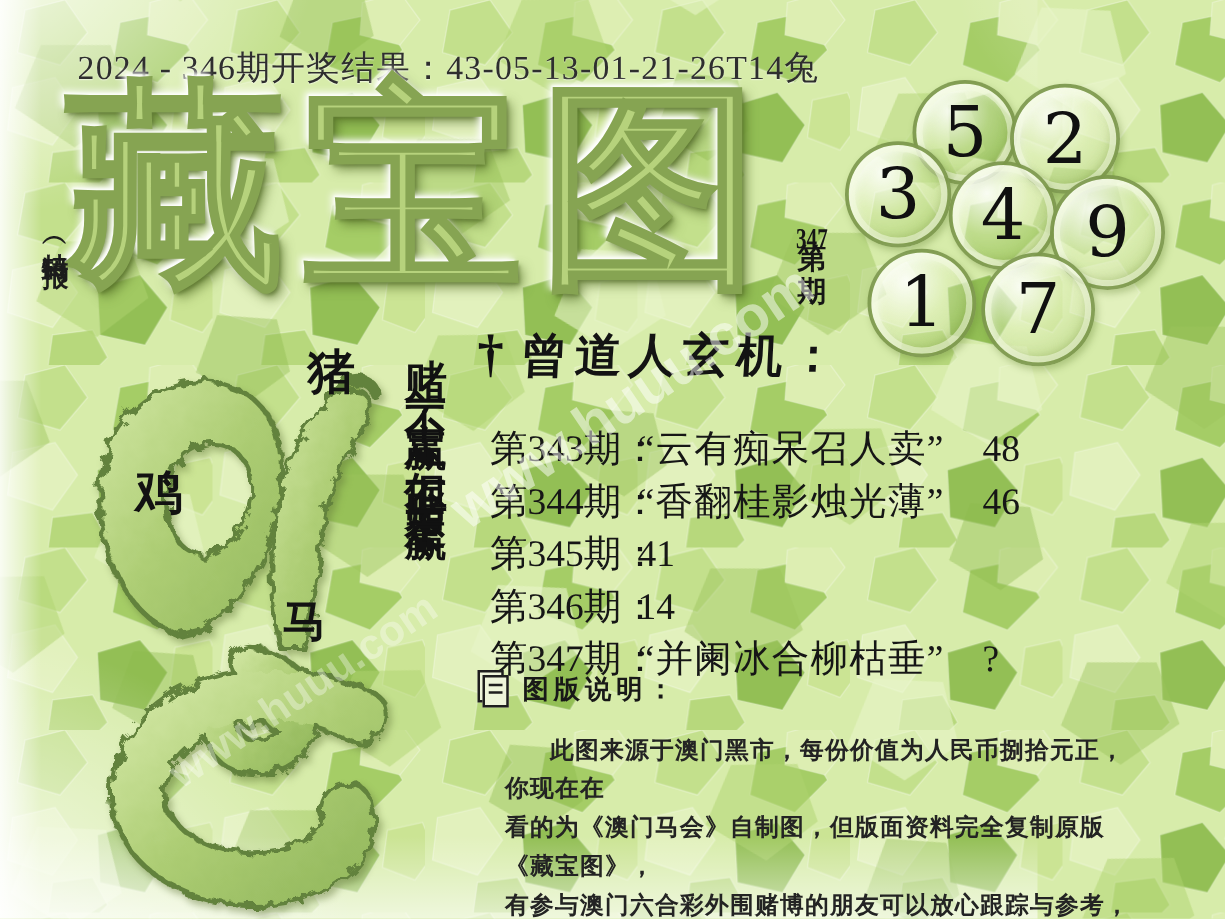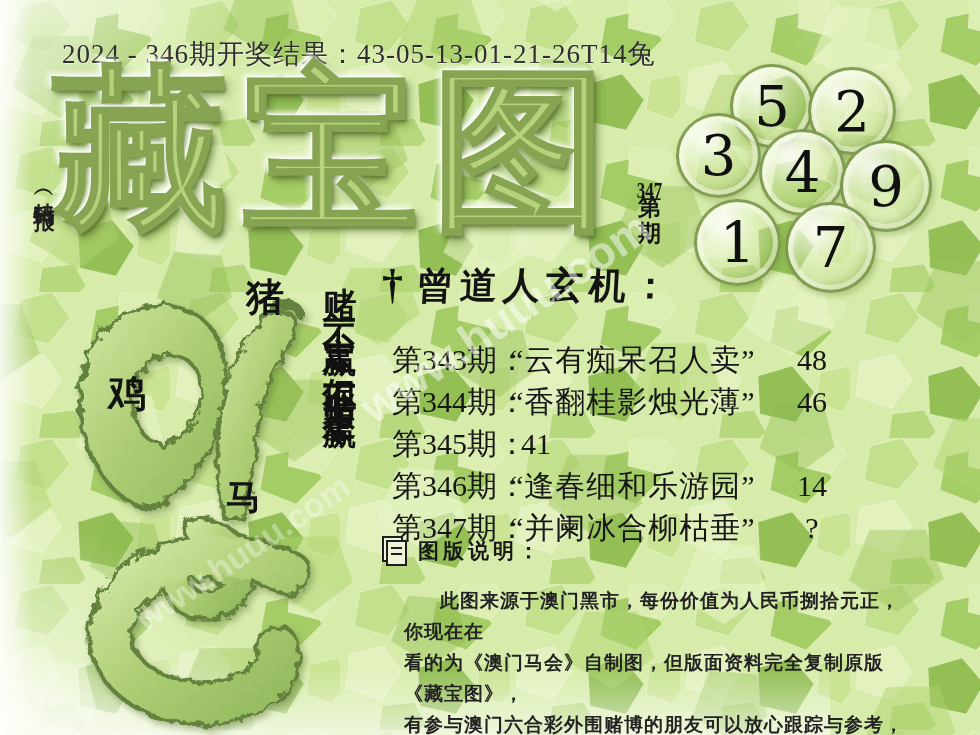--- a/index.html
+++ b/index.html
@@ -78,7 +78,7 @@
   .mrow{display:flex;align-items:baseline;height:42px;font-size:30px;color:#161616;}
   .mrow .iss{width:118px;white-space:nowrap;}
   .mrow .quo{flex:1;white-space:nowrap;letter-spacing:1px;margin-top:21px;}
-  .mrow .val{width:52px;text-align:center;margin-top:25px;}
+  .mrow .val{width:52px;text-align:left;margin-top:25px;}
 
   
   .note-head{left:382px;top:536px;display:flex;align-items:center;gap:12px;}

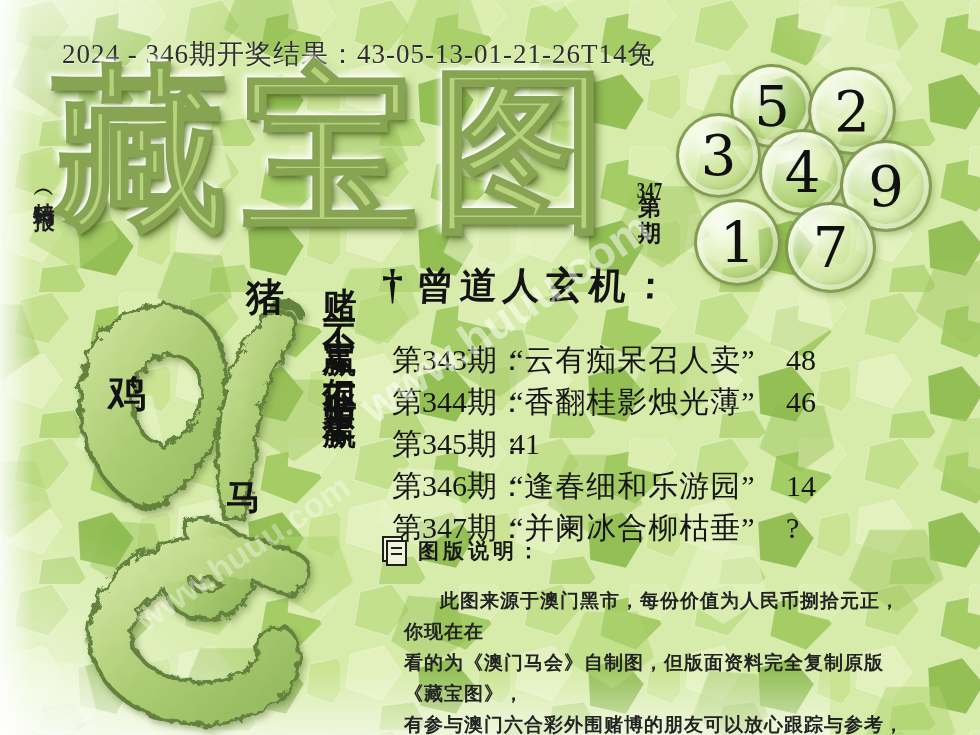--- a/index.html
+++ b/index.html
@@ -230,7 +230,6 @@
     </div>
     <div class="mrow">
       <span class="iss">第346期：</span>
-      <span class="quo">“逢春细和乐游园”</span>
       <span class="val">14</span>
     </div>
     <div class="mrow">

